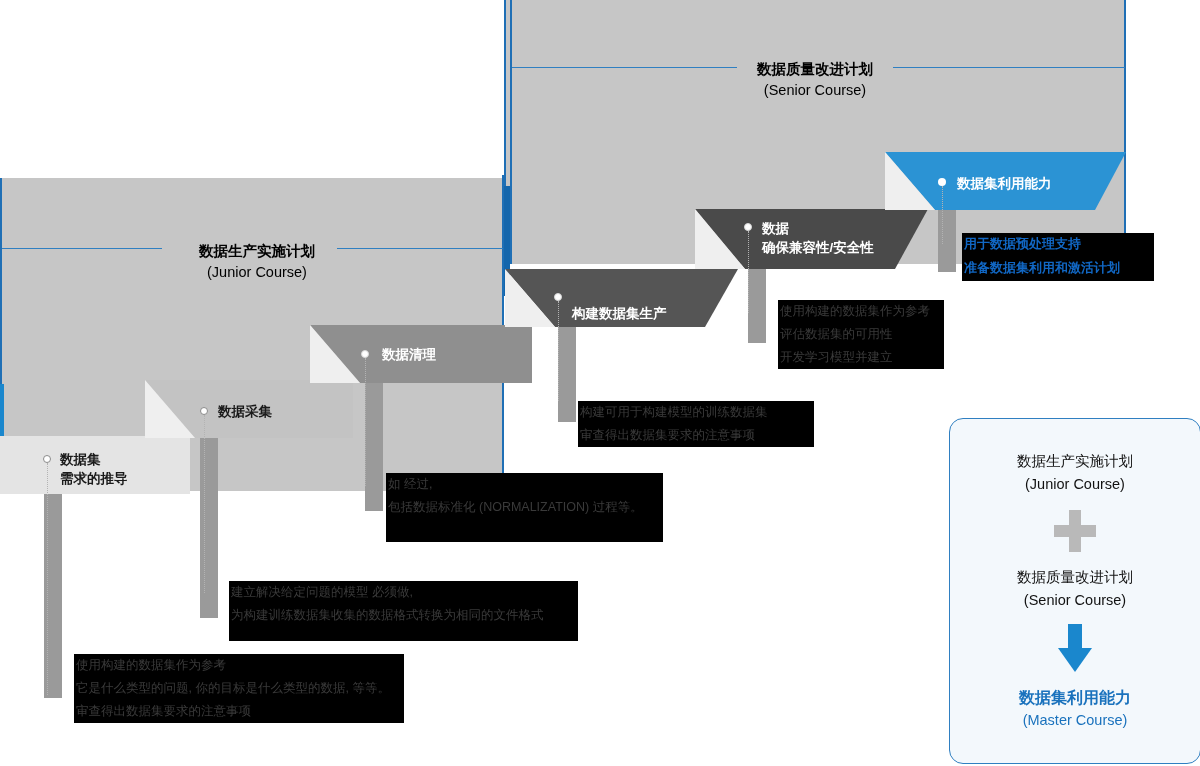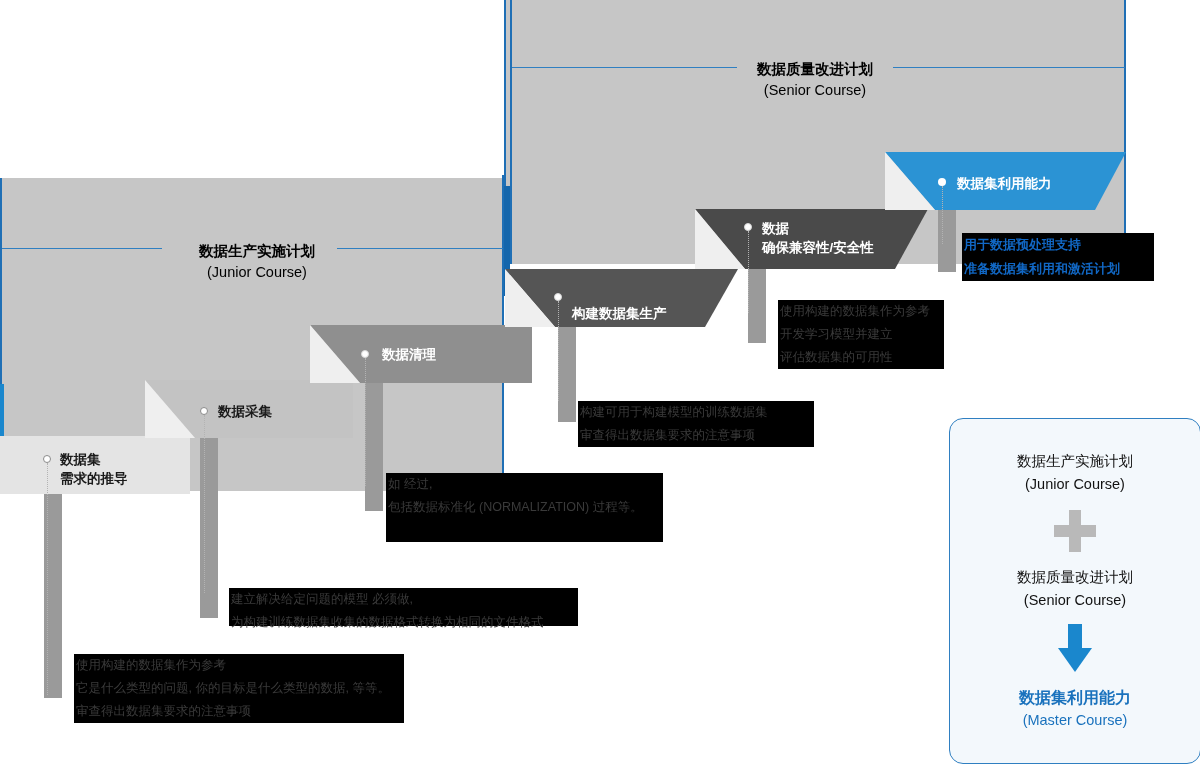--- a/index.html
+++ b/index.html
@@ -196,7 +196,7 @@
   <div class="step-label" style="left:957px;top:174px;color:#ffffff;">
     <span>数据集利用能力</span>
   </div>
-  <div class="desc blue" style="left:962px;top:233px;width:192px;height:48px;">
+  <div class="desc blue" style="left:962px;top:233px;width:192px;height:48px;font-family:Liberation Mono, monospace;">
     <span class="ln">用于数据预处理支持</span>
     <span class="ln">准备数据集利用和激活计划</span>
   </div>

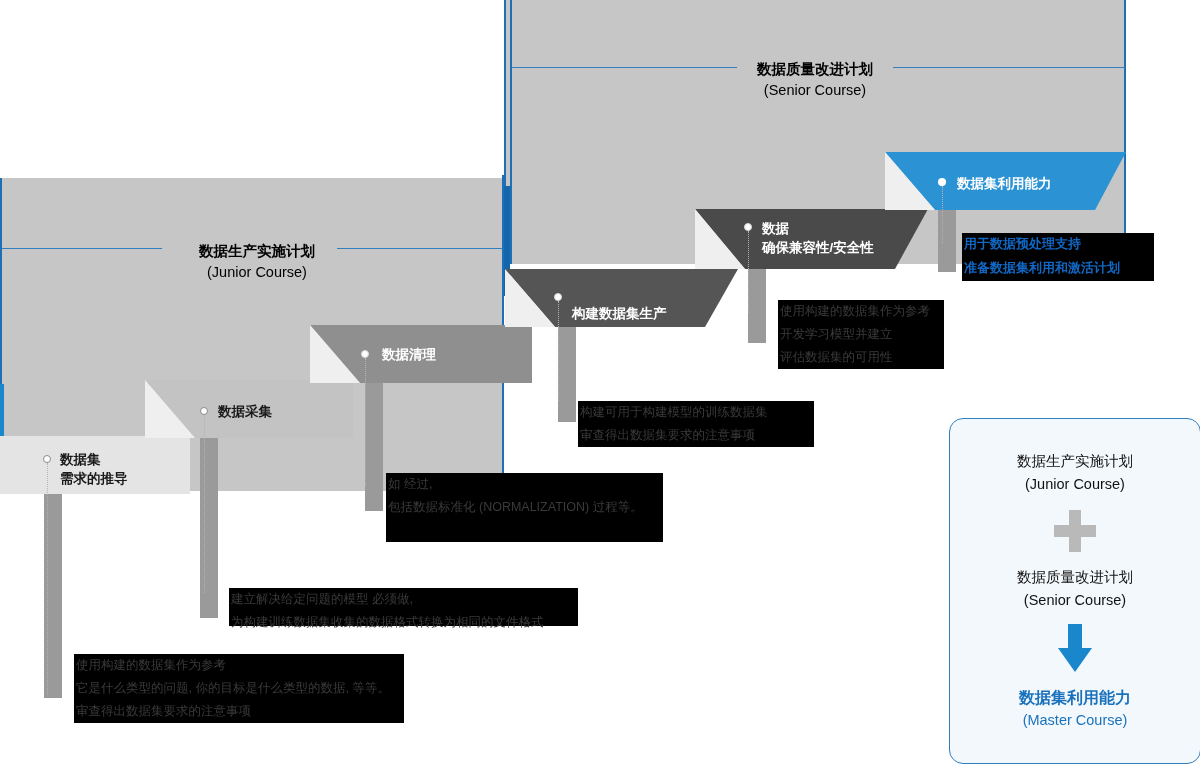--- a/index.html
+++ b/index.html
@@ -180,8 +180,8 @@
   </div>
   <div class="desc" style="left:778px;top:300px;width:166px;height:69px;">
     <span class="ln">使用构建的数据集作为参考</span>
+    <span class="ln">评估数据集的可用性</span>
     <span class="ln">开发学习模型并建立</span>
-    <span class="ln">评估数据集的可用性</span>
   </div>
 
   <div class="step" style="left:885px;top:152px;width:241px;height:58px;">

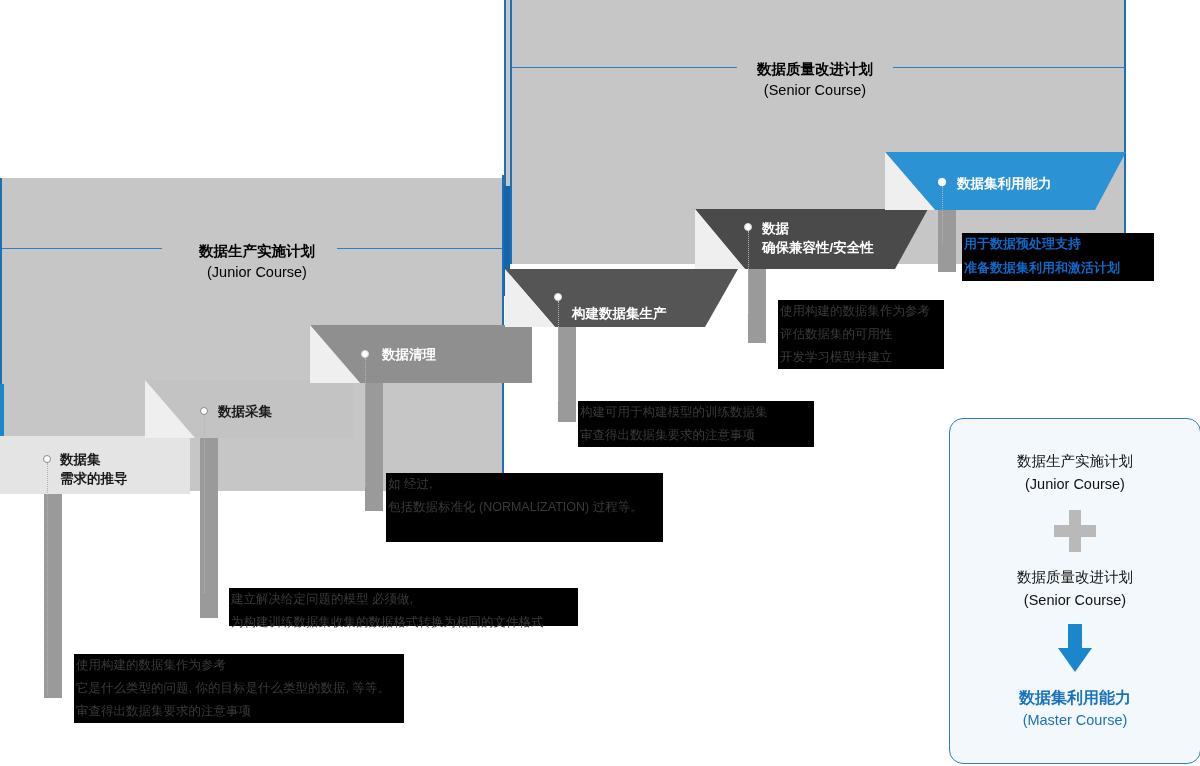--- a/index.html
+++ b/index.html
@@ -126,7 +126,7 @@
   <div class="step-label" style="left:218px;top:402px;color:#1a1a1a;">
     <span>数据采集</span>
   </div>
-  <div class="desc" style="left:229px;top:581px;width:349px;height:38px;margin-top:7px;">
+  <div class="desc" style="left:229px;top:581px;width:349px;height:60px;">
     <span class="ln">建立解决给定问题的模型                                必须做,</span>
     <span class="ln">为构建训练数据集收集的数据格式转换为相同的文件格式</span>
   </div>

